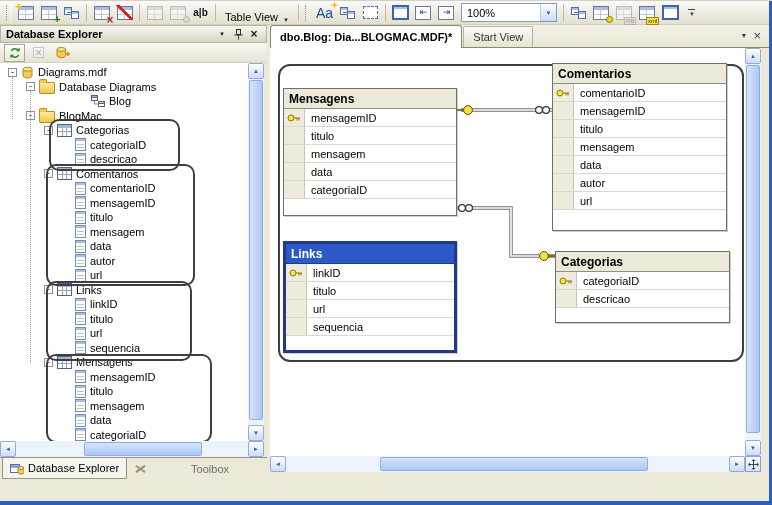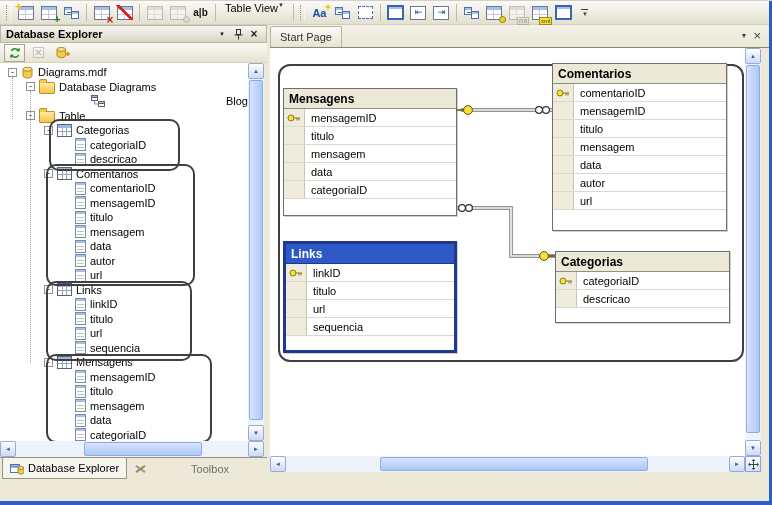--- a/index.html
+++ b/index.html
@@ -17,7 +17,7 @@
   .tb-btn{width:23px;height:21px;display:flex;align-items:center;justify-content:center;flex:none;position:relative;}
   .tb-sep{width:1px;height:17px;background:#C0BCA8;margin:0 3px;flex:none;}
   .dis{opacity:.42;filter:grayscale(1);}
-  .tb-textbtn{height:21px;display:flex;align-items:flex-start;padding:0 6px;flex:none;}
+  .tb-textbtn{height:21px;display:flex;align-items:flex-end;gap:5px;padding:0 6px;flex:none;}
   .tb-textbtn .dd{font-size:6px;color:#333;}
   .mi{width:14px;height:12px;position:relative;background-color:#fff;border:1px solid #6B7894;flex:none;
     background-image:linear-gradient(#A7C0E8,#A7C0E8),linear-gradient(#C3C9D4,#C3C9D4),linear-gradient(#C3C9D4,#C3C9D4);

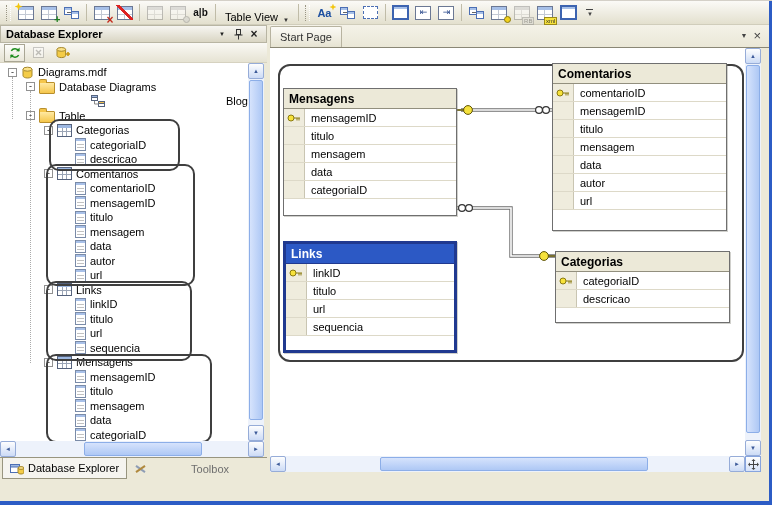--- a/index.html
+++ b/index.html
@@ -38,7 +38,7 @@
   .mi-rel::after{right:0;bottom:0;background:linear-gradient(#A7C0E8 0 2px,#fff 2px);}
   .mi-rel span{position:absolute;left:3px;top:5px;width:9px;height:2px;border-top:1px solid #666;}
   .mi-txt{font-weight:bold;font-size:10px;color:#111;flex:none;}
-  .mi-aa{font-weight:bold;font-size:11px;color:#1C4FA0;position:relative;flex:none;}
+  .mi-aa{font-weight:normal;font-size:14px;color:#1C4FA0;position:relative;flex:none;}
   .mi-aa::after{content:"";position:absolute;right:-5px;top:-3px;width:7px;height:7px;background:#F2C50E;
     clip-path:polygon(50% 0,63% 37%,100% 50%,63% 63%,50% 100%,37% 63%,0 50%,37% 37%);}
   .mi-win{width:13px;height:11px;border:2px solid #3C63B0;background:linear-gradient(#A7C0E8 0 2px,#fff 2px);flex:none;}

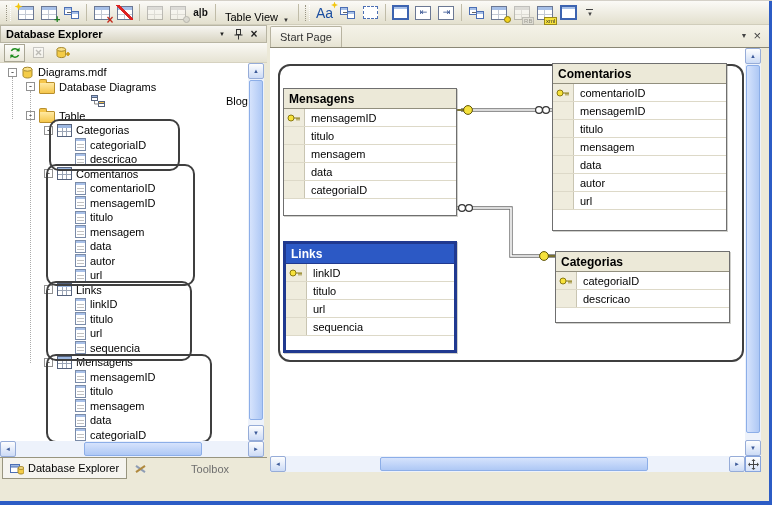--- a/index.html
+++ b/index.html
@@ -196,6 +196,12 @@
     <span class="tb-btn">
         <span class="mi-arr">⇥</span>
       </span>
+    <span class="zoom-combo">
+      <span>100%</span>
+      <span class="combo-arrow">
+          <span>▼</span>
+        </span>
+    </span>
     <span class="tb-sep"></span>
     <span class="tb-btn">
         <span class="mi-rel">

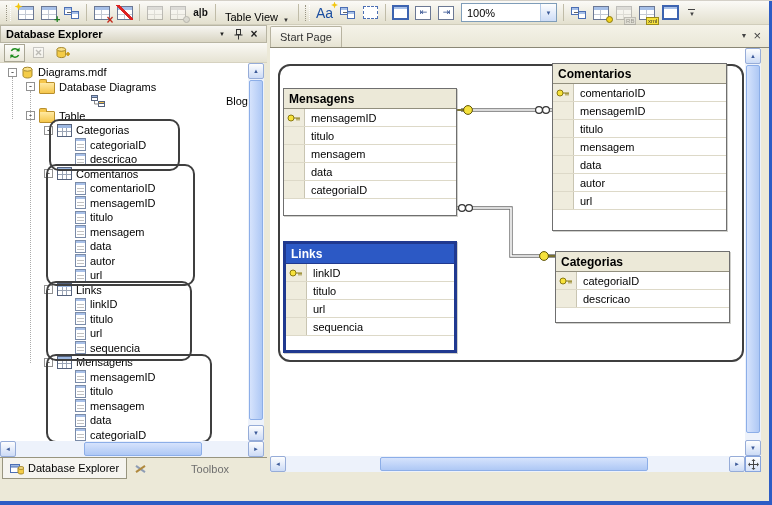--- a/index.html
+++ b/index.html
@@ -444,6 +444,9 @@
   </div>
 
   <div class="doc-tabs">
+    <span class="dtab active">
+        <span>dbo.Blog: Dia...BLOGMAC.MDF)*</span>
+      </span>
     <span class="dtab">
         <span>Start Page</span>
       </span>

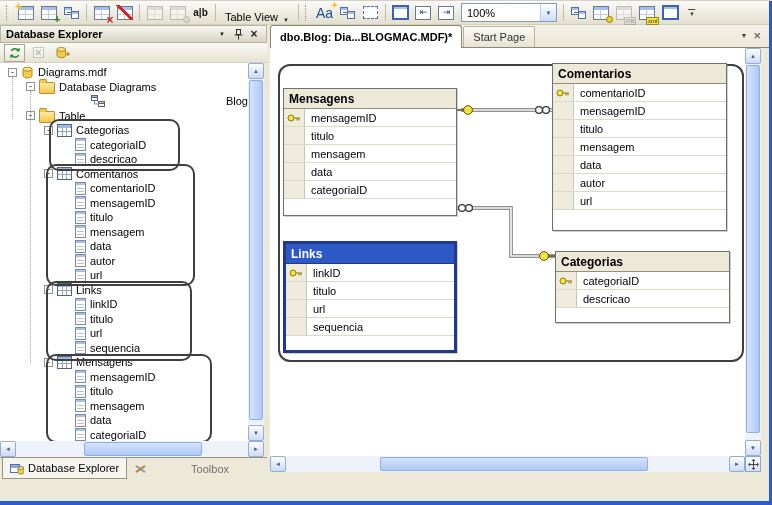--- a/index.html
+++ b/index.html
@@ -448,7 +448,7 @@
         <span>dbo.Blog: Dia...BLOGMAC.MDF)*</span>
       </span>
     <span class="dtab">
-        <span>Start Page</span>
+        <span>Start View</span>
       </span>
     <span class="dt-btns">
       <span class="dt-btn" style="font-size:7px;">

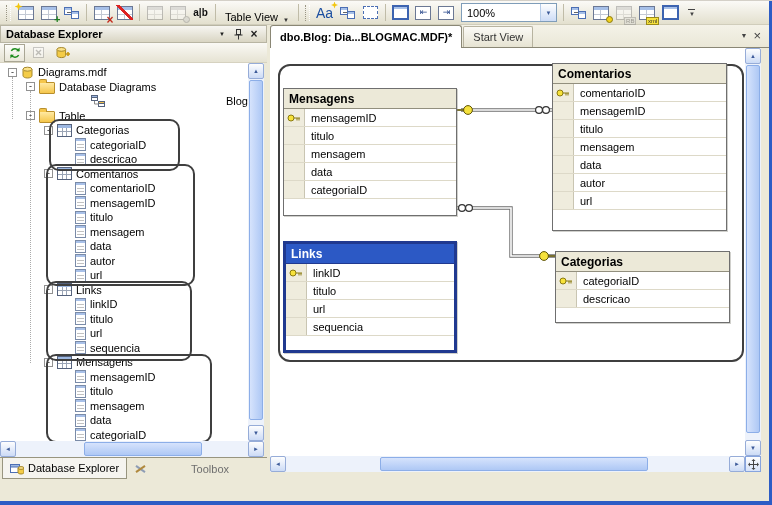--- a/index.html
+++ b/index.html
@@ -66,7 +66,7 @@
   
   .tree{position:absolute;left:0;top:62px;width:248px;height:378px;background:#fff;overflow:hidden;padding-top:2px;box-sizing:border-box;}
   .trow{display:flex;align-items:center;height:14.5px;white-space:nowrap;}
-  .lv0{padding-left:8px;}.lv1{padding-left:26px;}.lv2{padding-left:44px;}.lv2n{padding-left:91px;justify-content:space-between;}.lv3{padding-left:75px;}
+  .lv0{padding-left:8px;}.lv1{padding-left:26px;}.lv2{padding-left:44px;}.lv2n{padding-left:91px;}.lv3{padding-left:75px;}
   .exp{width:9px;height:9px;border:1px solid #919191;background:#fff;font-size:9px;line-height:6px;text-align:center;
     color:#222;flex:none;margin-right:4px;box-sizing:border-box;}
   .lbl{margin-left:4px;}

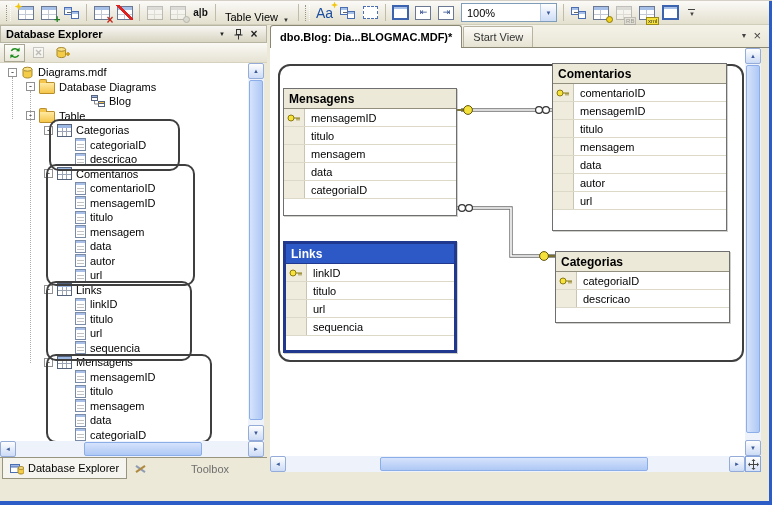--- a/index.html
+++ b/index.html
@@ -299,7 +299,7 @@
     <div class="trow lv1">
         <span class="exp">-</span>
         <span class="ico-folder"></span>
-        <span class="lbl">Table</span>
+        <span class="lbl">BlogMac</span>
       </div>
 
     <div class="trow lv2">

